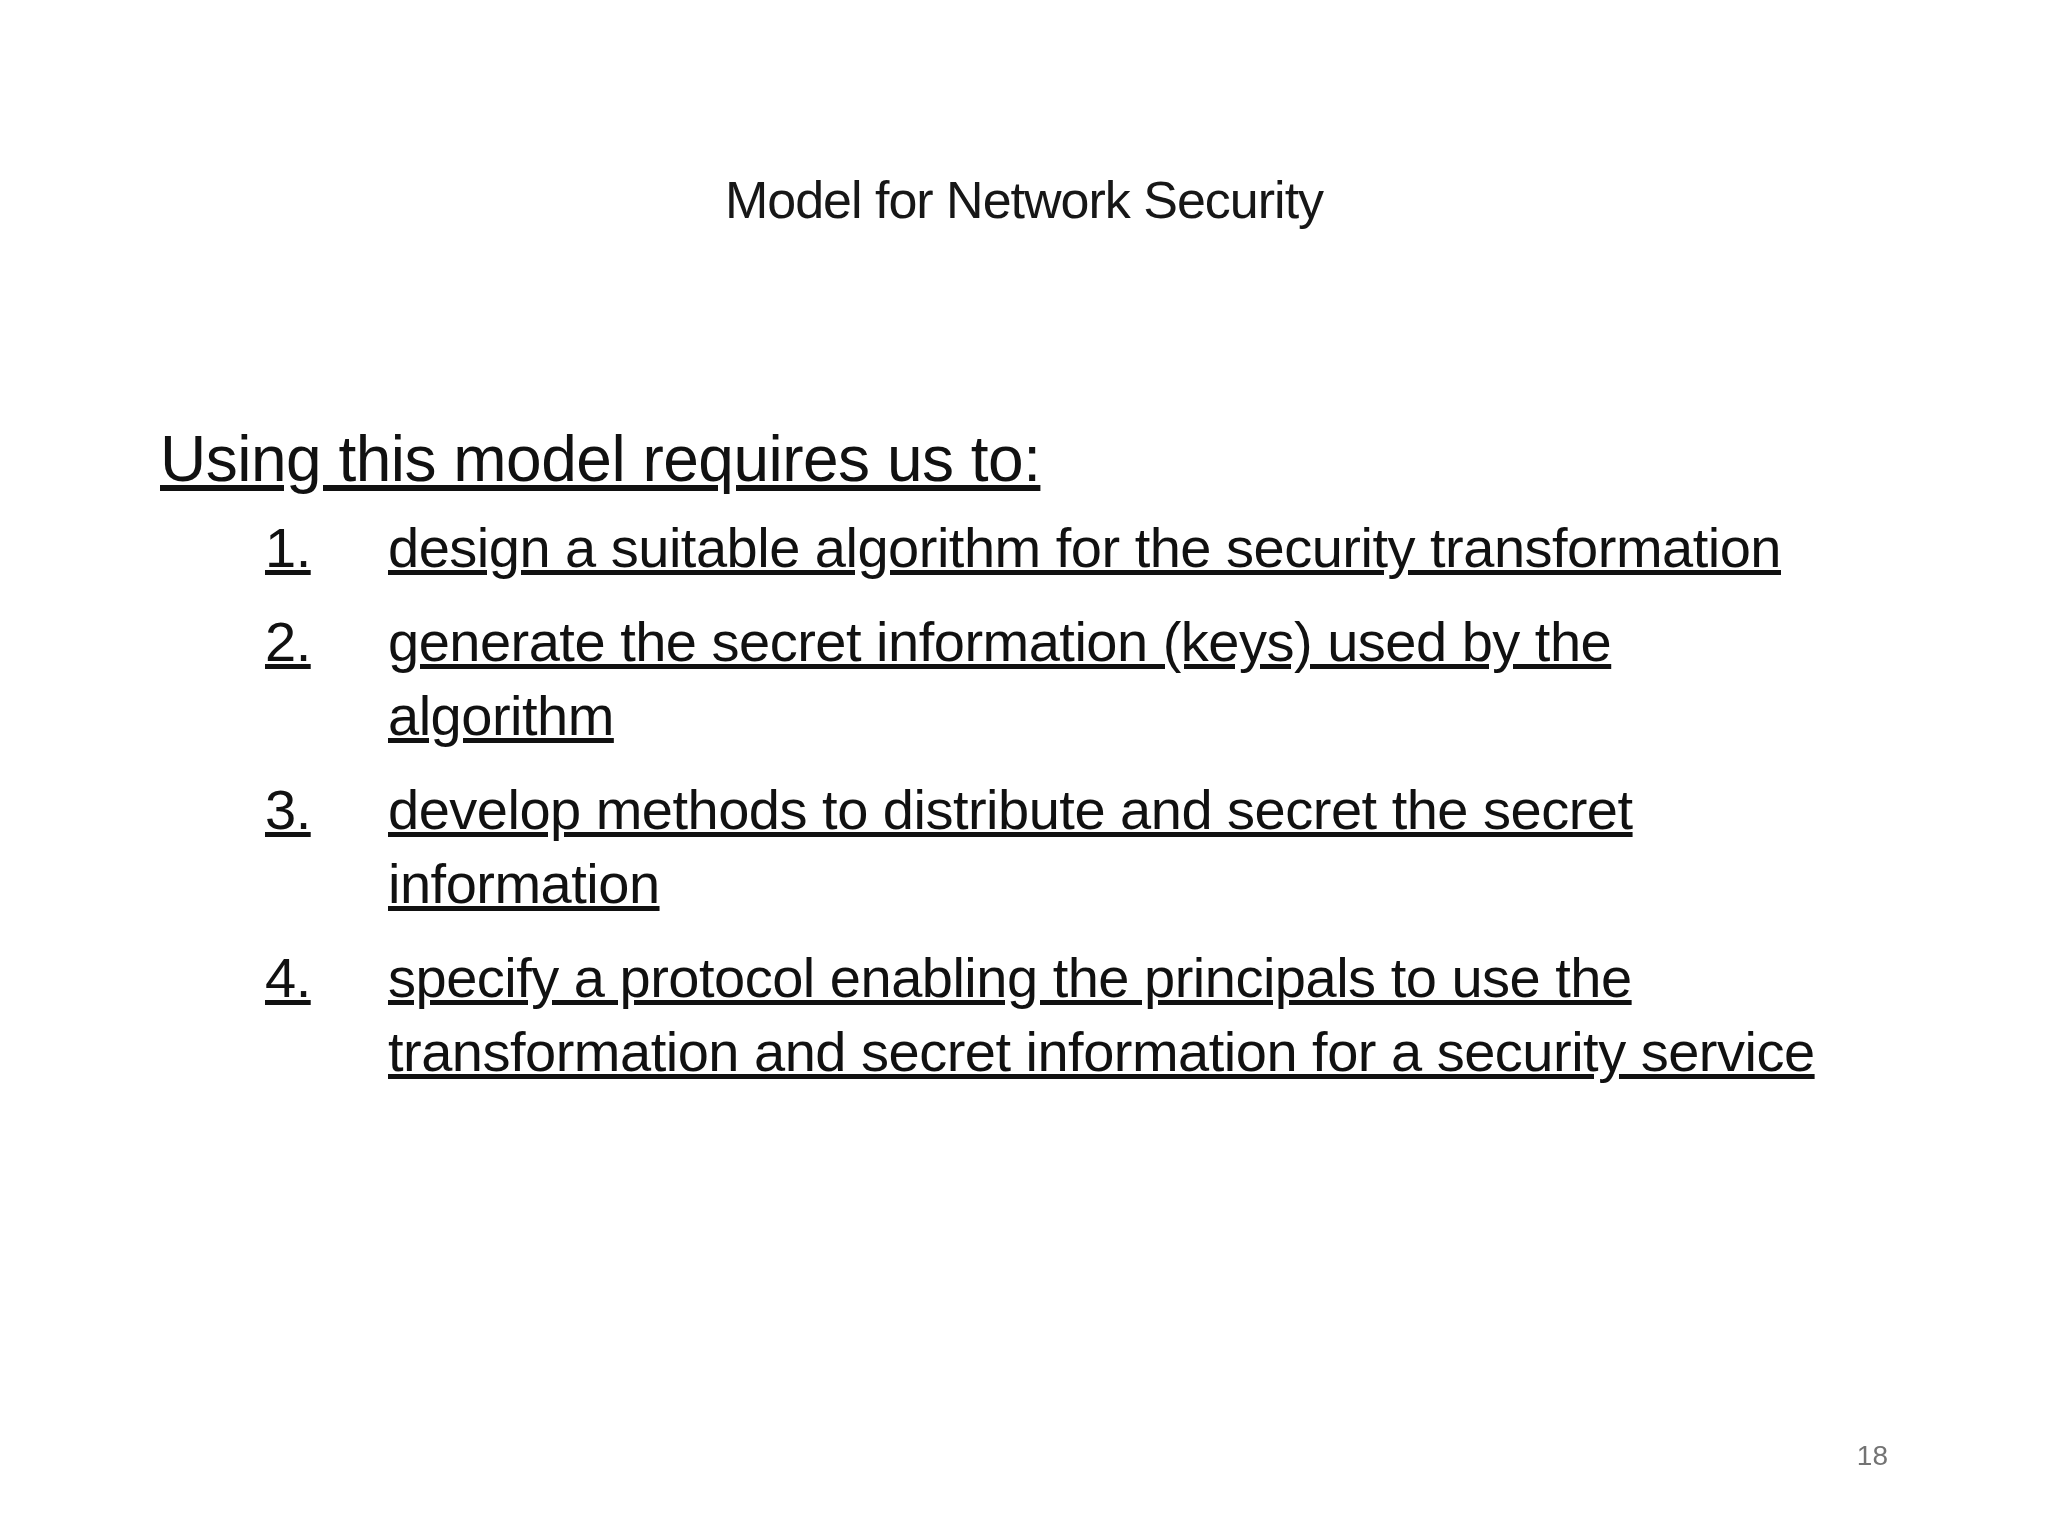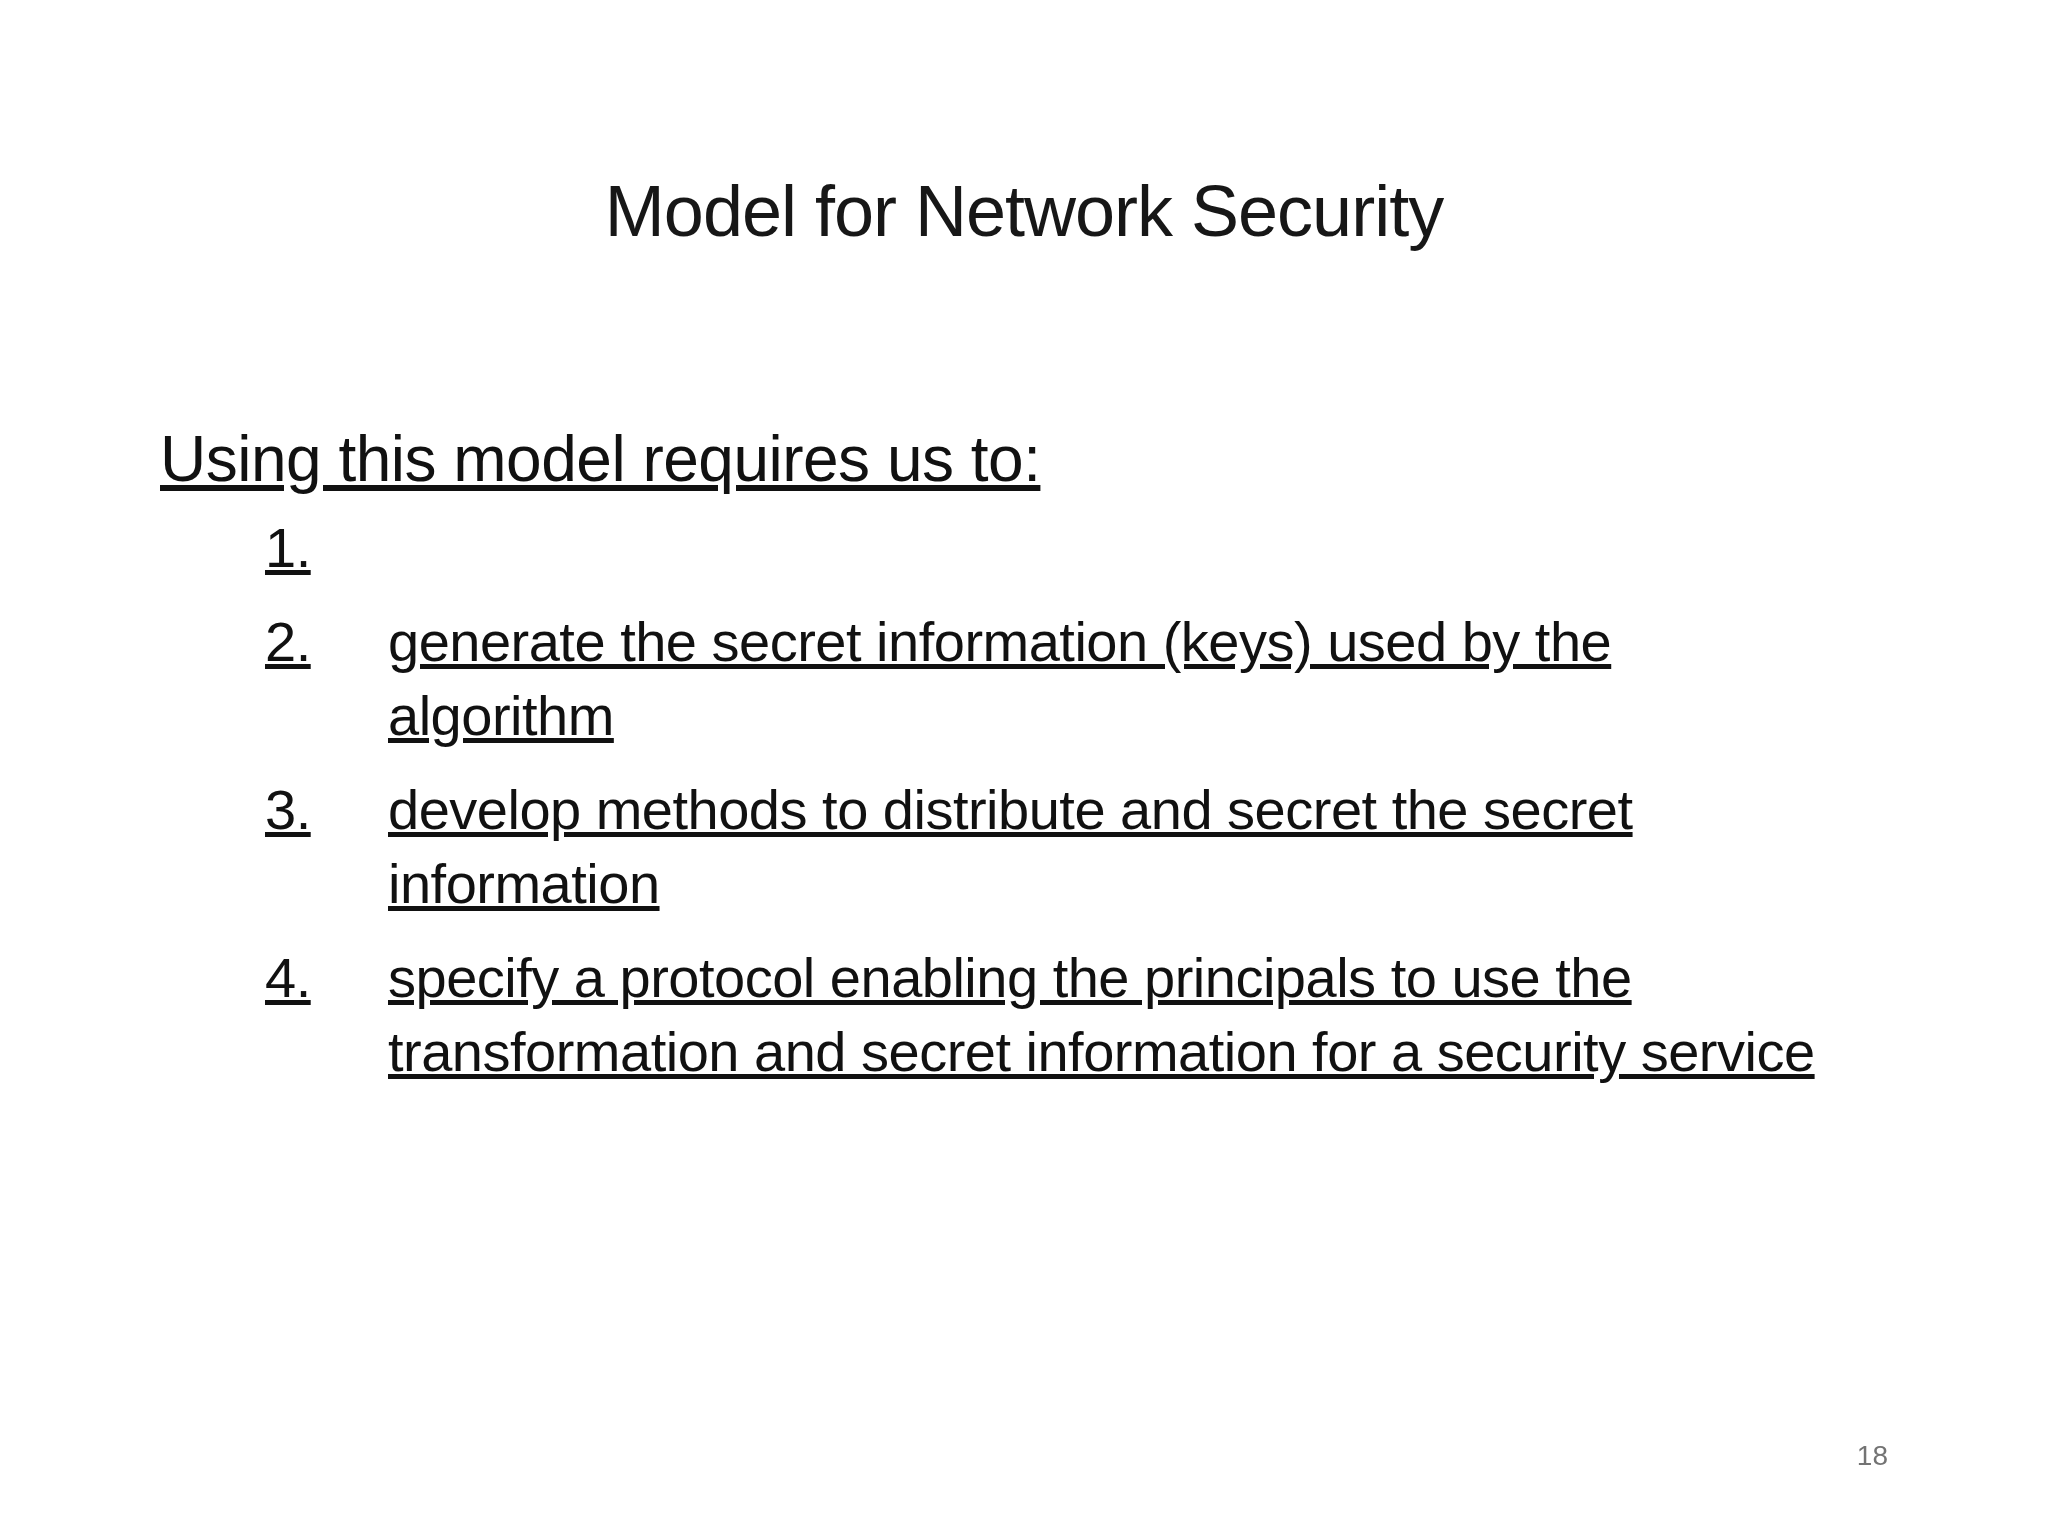--- a/index.html
+++ b/index.html
@@ -22,7 +22,7 @@
     left: 0;
     width: 100%;
     text-align: center;
-    font-size: 72px;
+    font-size: 52px;
     font-weight: 300;
     letter-spacing: -1px;
     line-height: 1.1;

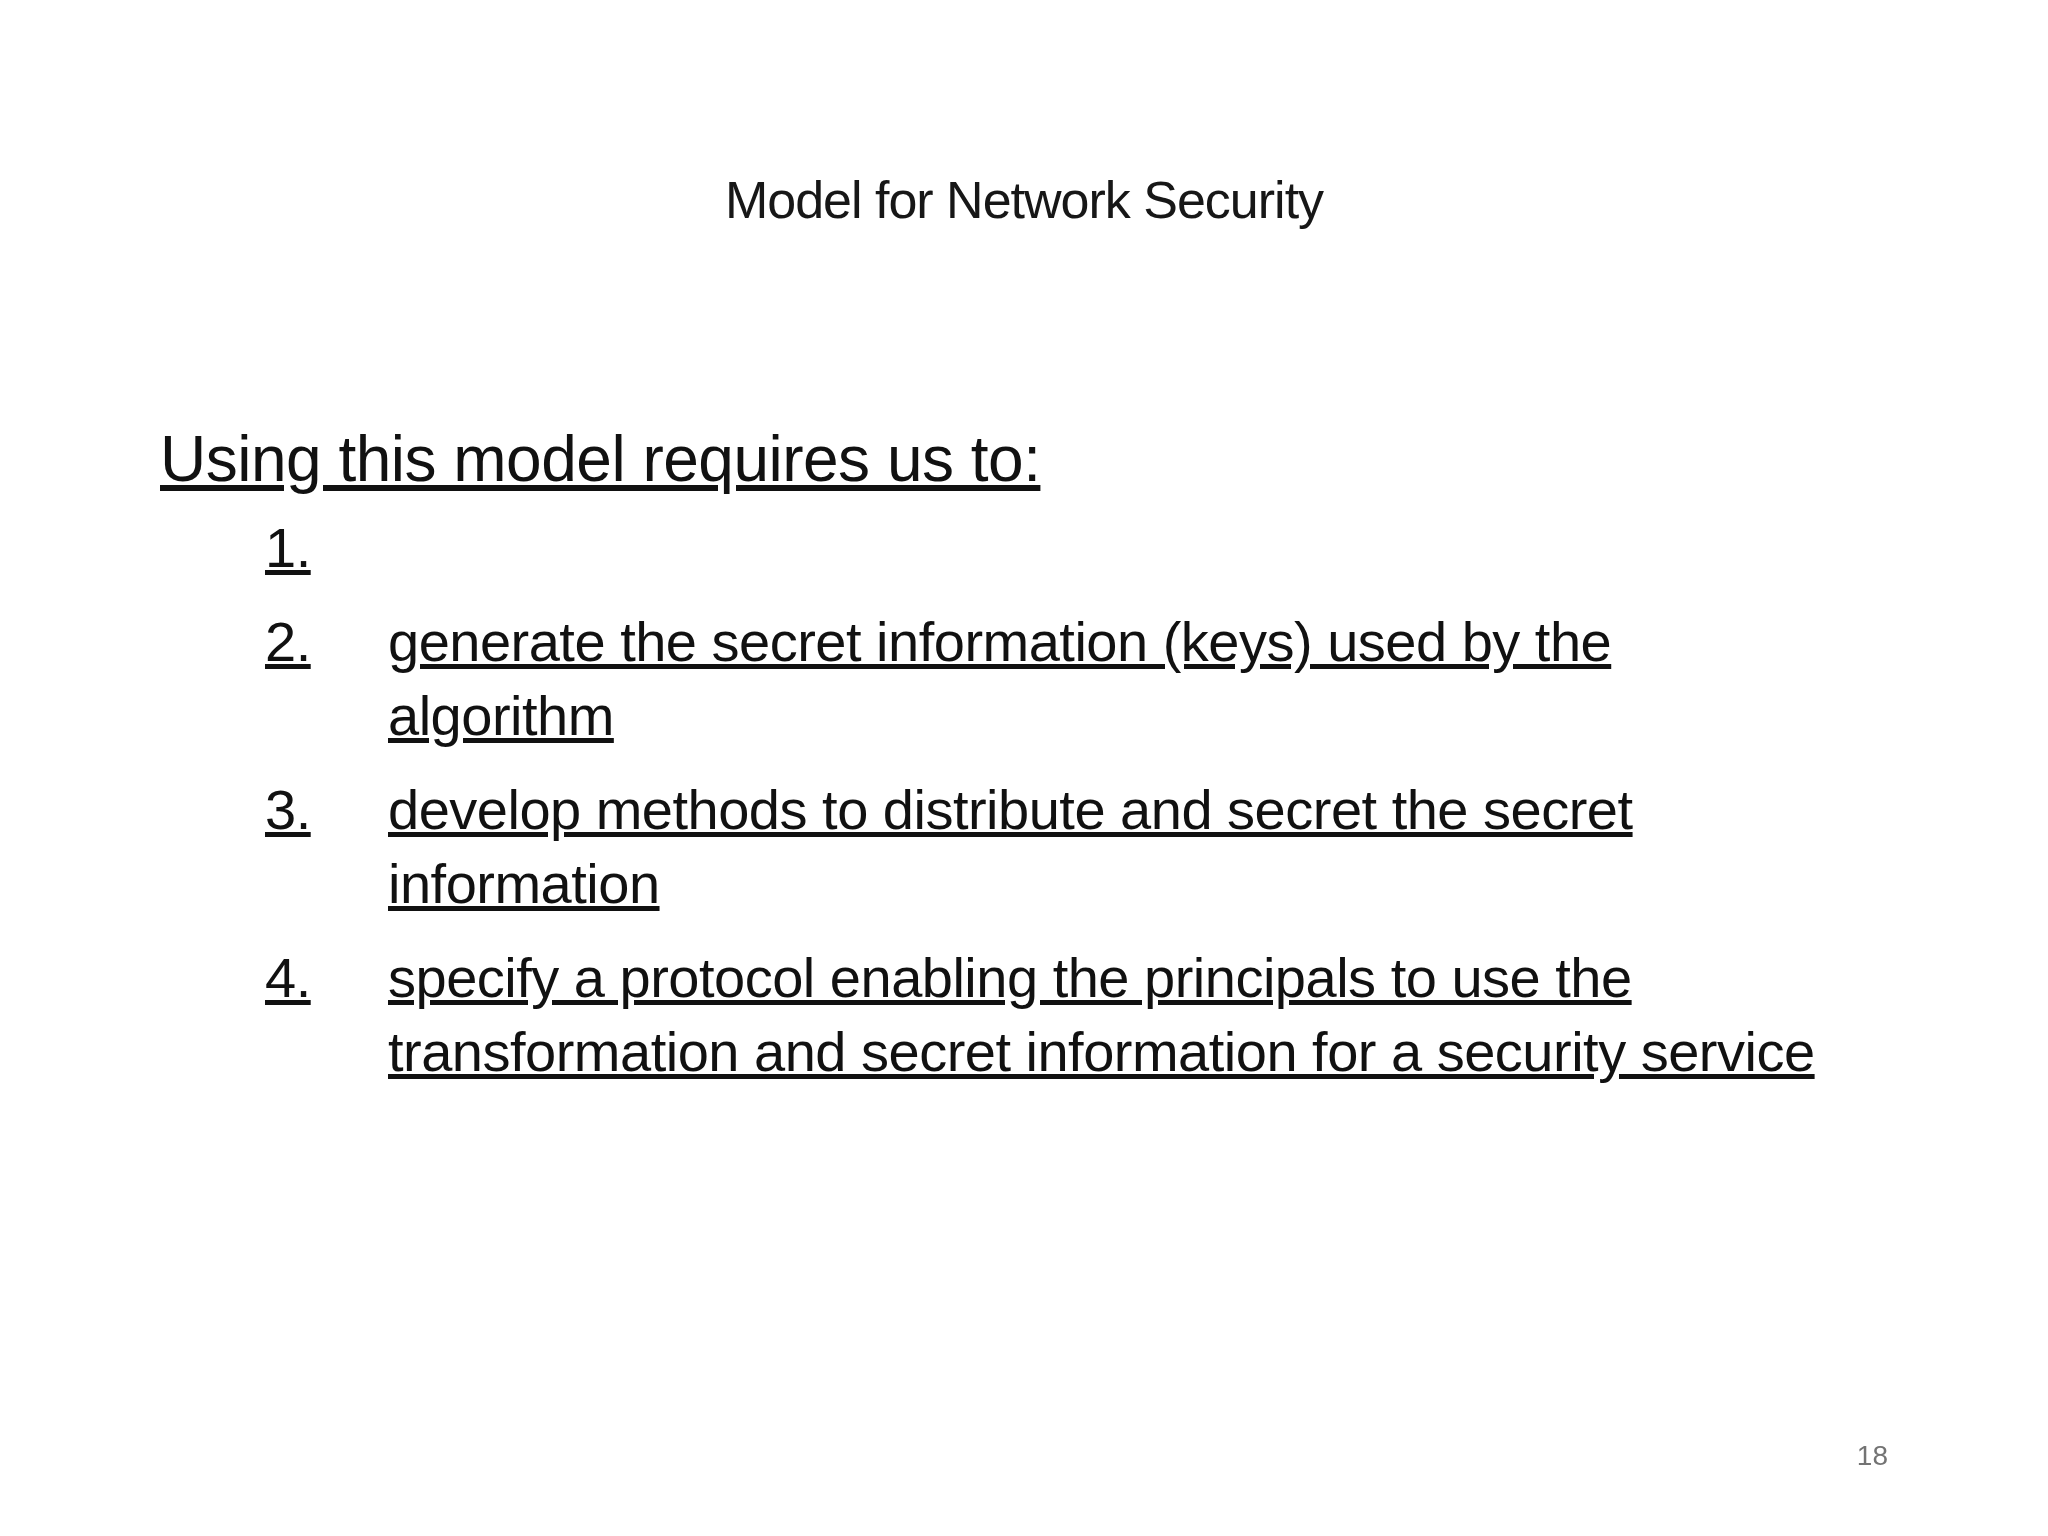--- a/index.html
+++ b/index.html
@@ -87,6 +87,7 @@
     <ol class="numbered-list">
       <li>
         <span class="item-number">1.</span>
+        <span class="item-text">design a suitable algorithm for the security transformation</span>
       </li>
       <li>
         <span class="item-number">2.</span>

